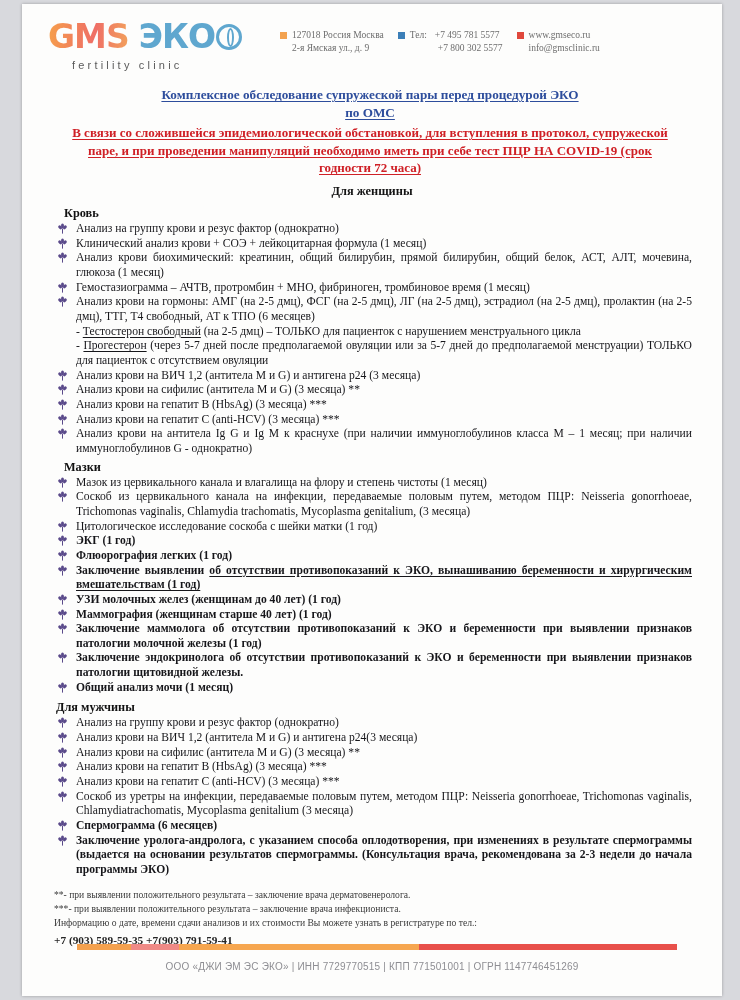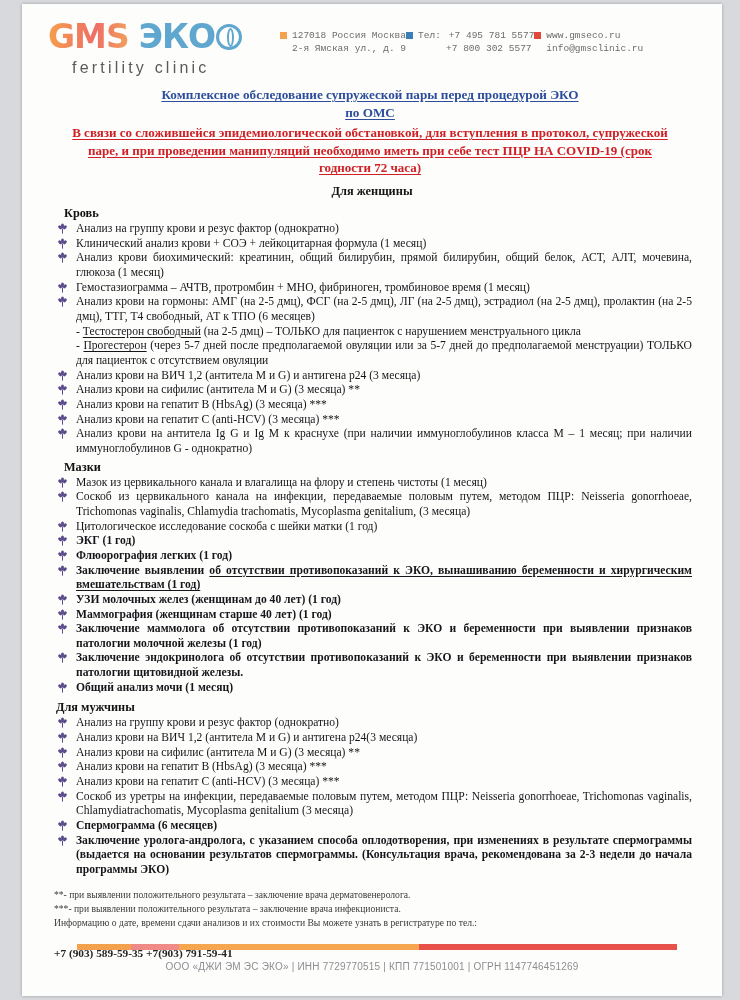--- a/index.html
+++ b/index.html
@@ -53,8 +53,8 @@
     margin-top:6px;margin-left:24px;
   }
   .contact-block{
-    display:flex;flex:1;padding-top:9px;
-    font-family:Liberation Mono, monospace;
+    display:flex;flex:1;gap:14px;padding-top:9px;
+    font-family:Liberation Serif, serif;
   }
   .contact-col{display:flex;align-items:flex-start;gap:5px;}
   .sq{width:7px;height:7px;flex:0 0 7px;margin-top:3px;}

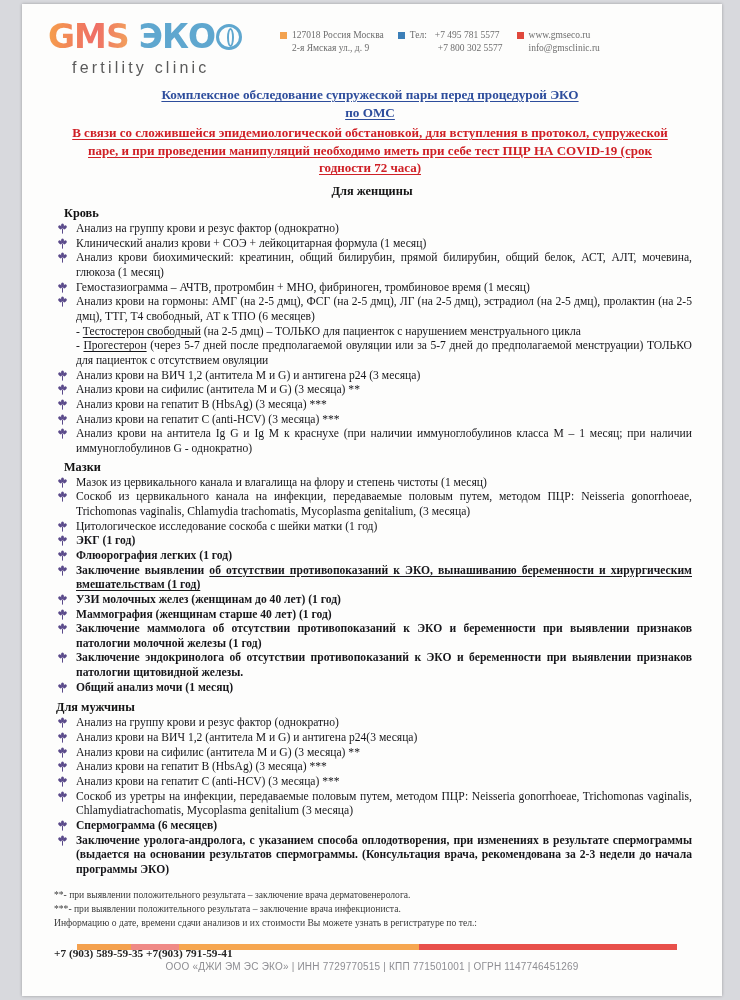--- a/index.html
+++ b/index.html
@@ -49,7 +49,7 @@
   }
   .logo-tag{
     font-family:"Liberation Sans", sans-serif;
-    font-size:16px;letter-spacing:3.2px;color:#5a5a5a;
+    font-size:11px;letter-spacing:3.2px;color:#5a5a5a;
     margin-top:6px;margin-left:24px;
   }
   .contact-block{

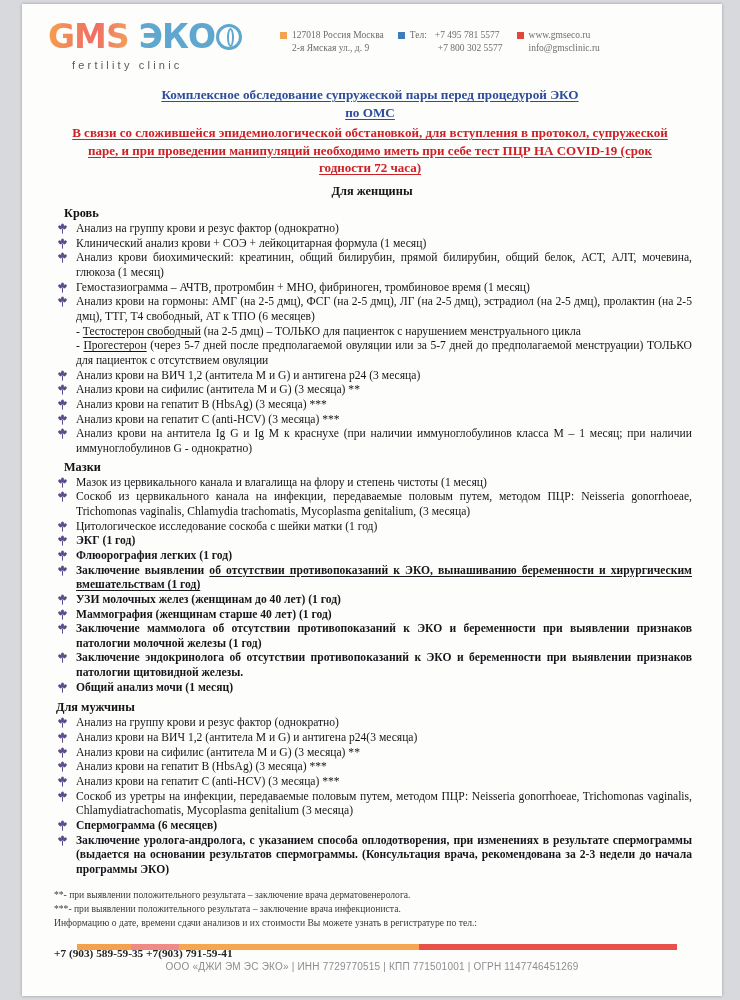--- a/index.html
+++ b/index.html
@@ -111,7 +111,7 @@
   
   .notes{padding:10px 30px 0 32px;}
   .notes p{margin:0;font-size:9.6px;line-height:1.5;color:#3a3a3a;}
-  .notes p.phones{font-size:11.3px;font-weight:bold;color:#242424;margin-top:14px;}
+  .notes p.phones{font-size:11.3px;font-weight:bold;color:#242424;margin-top:1px;}
 
   
   .footer{position:absolute;left:0;right:0;bottom:24px;}

